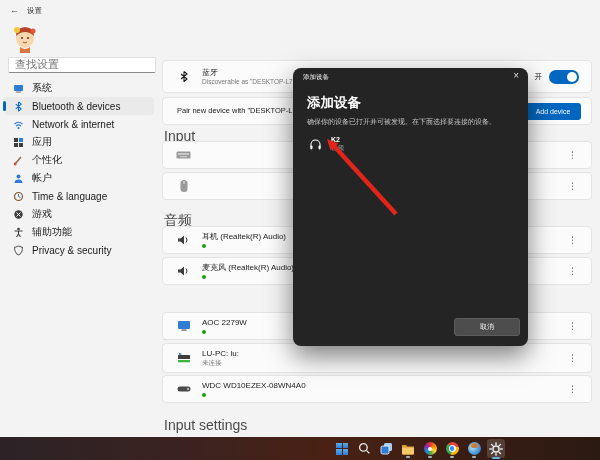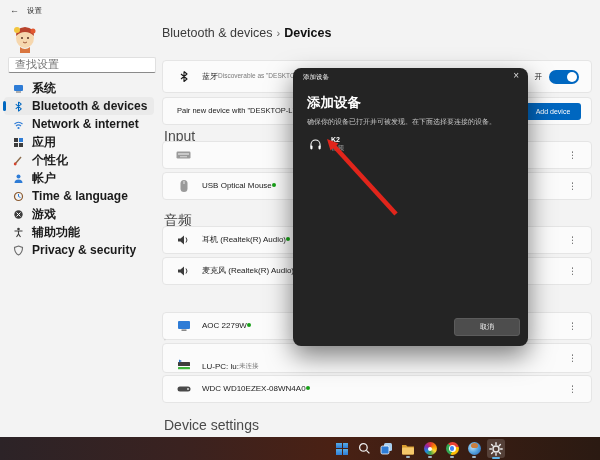--- a/index.html
+++ b/index.html
@@ -223,9 +223,6 @@
     </div>
   </div>
 
-  <div class="breadcrumb">
-    <span class="bc-root">Bluetooth &amp; devices</span><span class="bc-sep">›</span><span class="bc-cur">Devices</span>
-  </div>
 
   <div class="card" style="top:60px; height:33px;">
     <span class="c-icon">

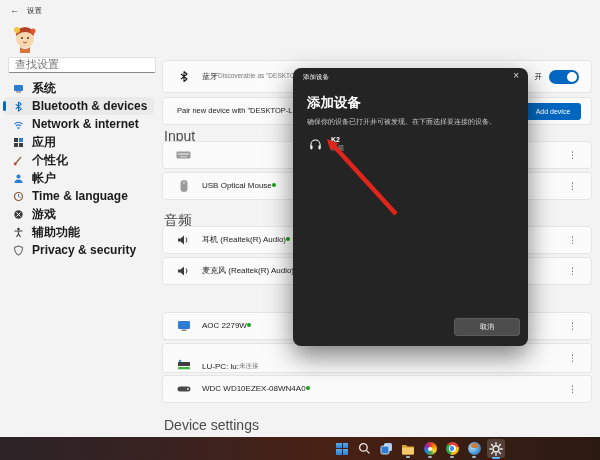--- a/index.html
+++ b/index.html
@@ -39,7 +39,7 @@
   .card { position:absolute; left:162px; width:430px; background:#FBFBFB; border:1px solid #E5E5E5;
     border-radius:4px; display:flex; align-items:center; }
   .card .c-icon { width:15px; height:15px; margin-left:13px; display:flex; align-items:center; justify-content:center; flex:0 0 15px; }
-  .c-text { margin-left:11px; display:flex; flex-direction:row; justify-content:center; }
+  .c-text { margin-left:11px; display:flex; flex-direction:column; justify-content:center; }
   .c-name { font-size:8px; color:#1b1b1b; line-height:10px; }
   .c-sub  { font-size:6.5px; color:#7a7a7a; line-height:8px; }
   .dot { width:4px; height:4px; border-radius:50%; background:#18A018; margin-top:2px; }

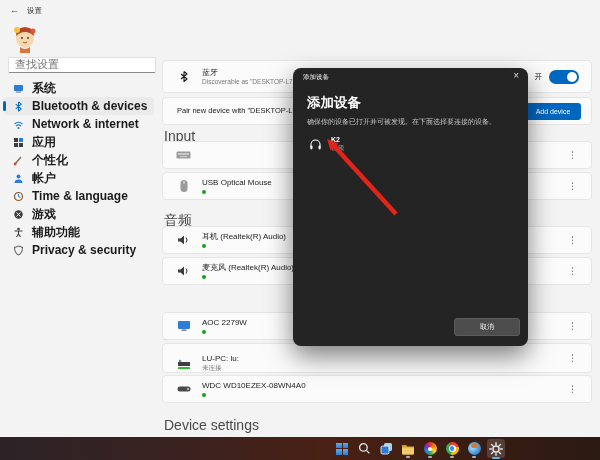--- a/index.html
+++ b/index.html
@@ -29,7 +29,7 @@
   .side-item.selected::before { content:""; position:absolute; left:-1px; top:4px; width:3px; height:10px;
     background:#0067C0; border-radius:2px; }
   .side-item .s-icon { width:11px; height:11px; flex:0 0 11px; display:flex; align-items:center; justify-content:center; }
-  .side-item .s-label { font-size:12px; color:#1b1b1b; white-space:nowrap;font-weight:bold; }
+  .side-item .s-label { font-size:10px; color:#1b1b1b; white-space:nowrap; }
 
   
   .breadcrumb { position:absolute; left:162px; top:26px; font-size:12.5px; color:#3a3a3a; }

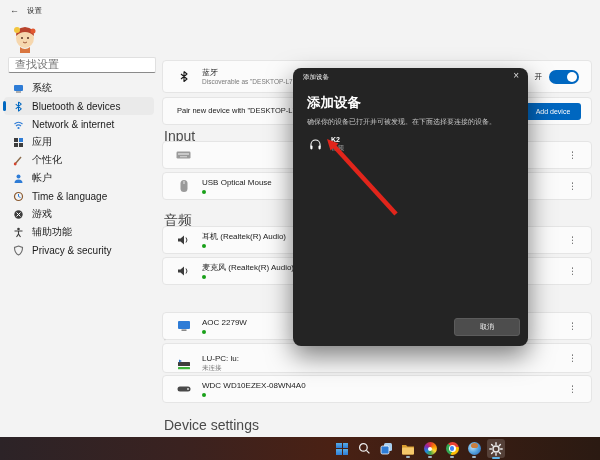--- a/index.html
+++ b/index.html
@@ -269,10 +269,6 @@
           <line x1="5" y1="2" x2="5" y2="5" stroke="#e8e8e8" stroke-width="1"></line>
         </svg>
       </span>
-    <span class="c-text">
-      <span class="c-name">USB Optical Mouse</span>
-      <span class="dot"></span>
-    </span>
     <span class="more-btn">⋮</span>
   </div>
 

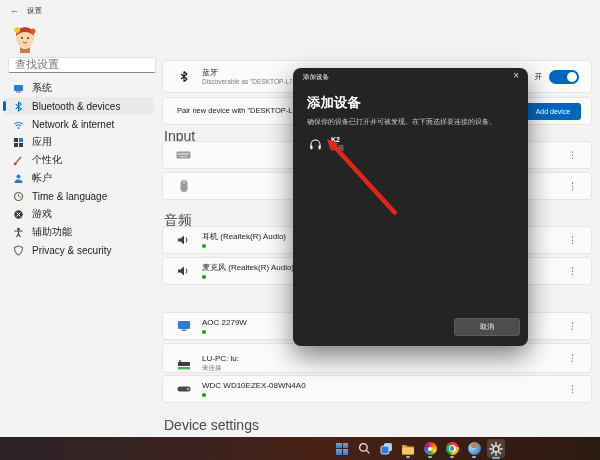--- a/index.html
+++ b/index.html
@@ -318,7 +318,7 @@
     <span class="more-btn">⋮</span>
   </div>
 
-  <div class="card" style="top:343px; height:30px;align-items:flex-end;">
+  <div class="card" style="top:343px; height:30px;">
     <span class="c-icon">
       <svg width="14" height="12" viewBox="0 0 14 12">
           <rect x="1" y="3" width="12" height="4" rx="0.5" fill="#3d3d3d"></rect>

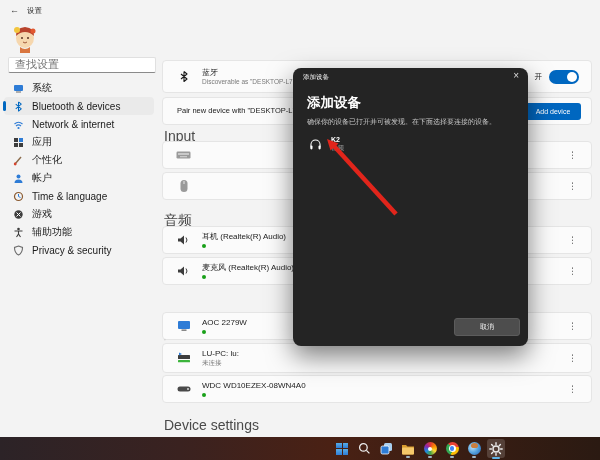--- a/index.html
+++ b/index.html
@@ -347,7 +347,7 @@
     <span class="more-btn">⋮</span>
   </div>
 
-  <div class="sec-label" style="top:417px;">Device settings</div>
+  <div class="sec-label" style="top:417px;">Input settings</div>
 
   <div class="dialog">
     <div class="dlg-titlebar">

